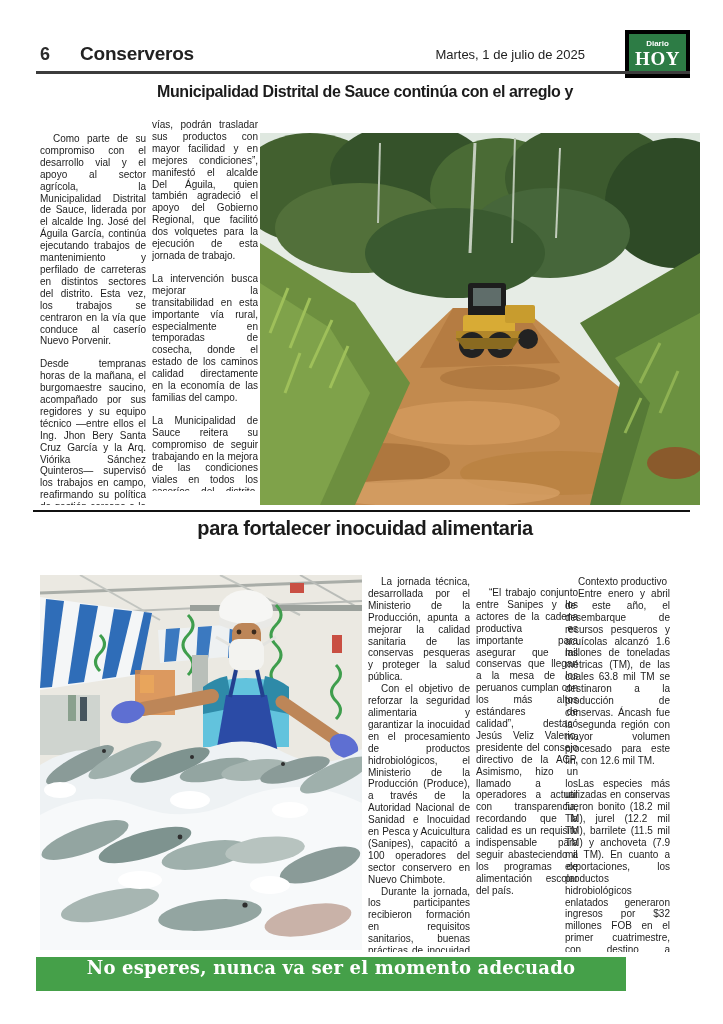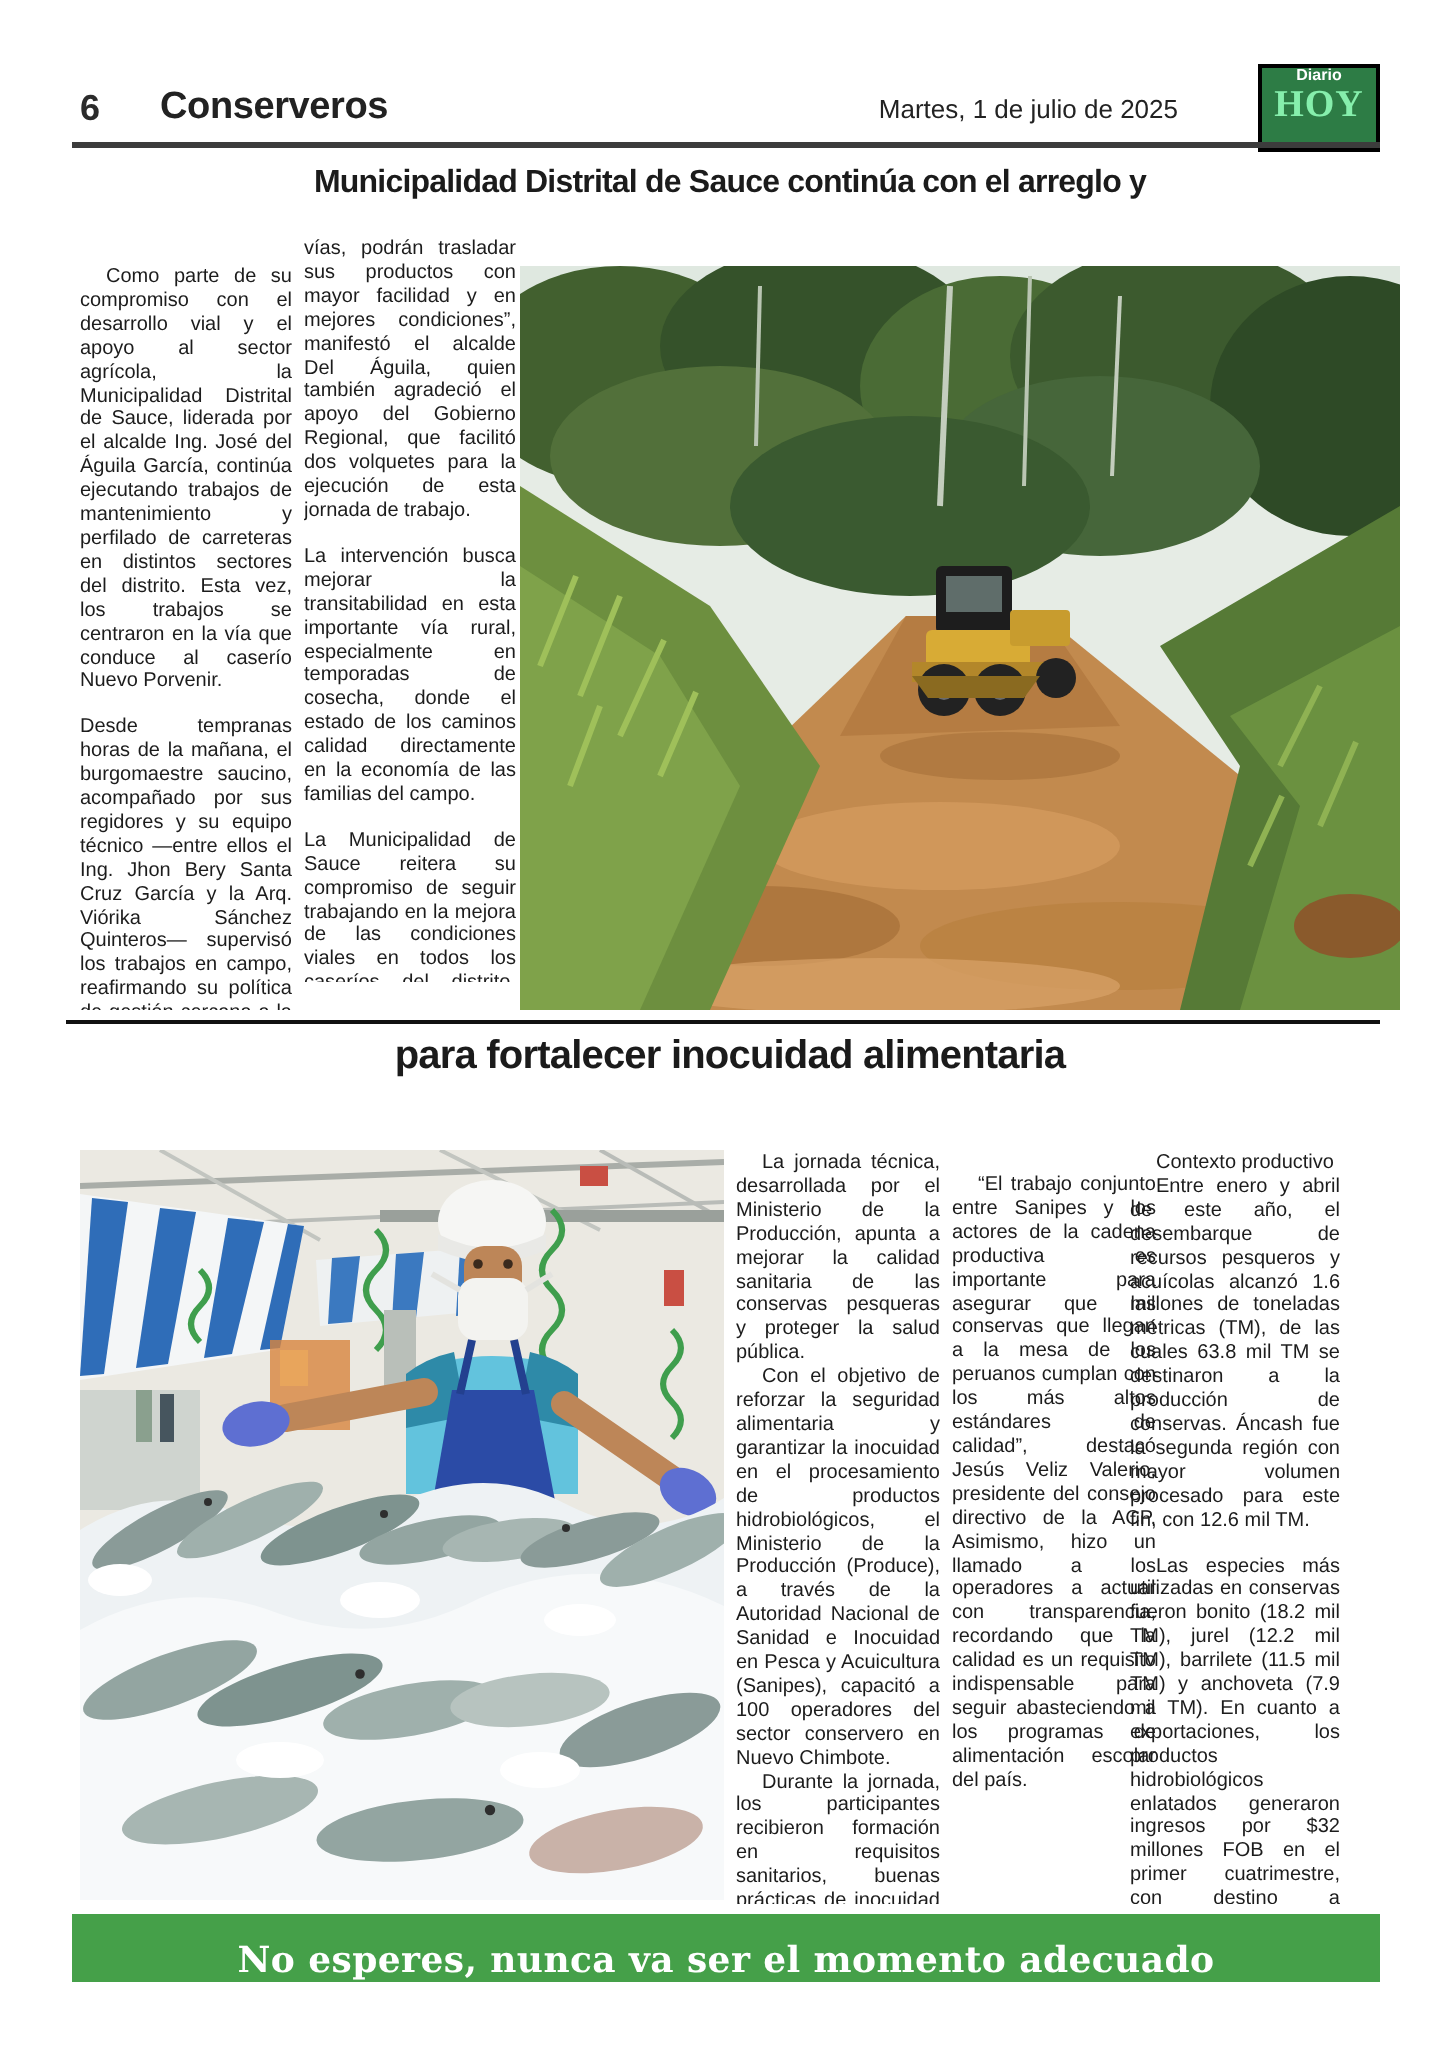--- a/index.html
+++ b/index.html
@@ -13,8 +13,8 @@
   .section-title{font-size:19px;font-weight:700;color:#222;margin-left:30px;letter-spacing:-0.2px;}
   .spacer{flex:1;}
   .issue-date{font-size:13px;color:#222;margin-right:40px;}
-  .logo{width:57px;height:40px;background:#2d7c45;border:2px solid #000000;
-        display:flex;flex-direction:column;align-items:center;line-height:1;}
+  .logo{width:57px;height:40px;background:#2d7c45;border:4px solid #000000;
+        display:flex;flex-direction:column;align-items:center;justify-content:center;line-height:1;}
   .logo .logo-top{color:#fff;font-size:8px;font-weight:700;margin-bottom:1px;}
   .logo .logo-main{color:#86efac;font-size:19px;font-weight:700;letter-spacing:0.5px;font-family:"Liberation Serif",serif;}
   .header-rule{position:absolute;top:71px;left:36px;width:654px;height:3px;background:#3c3c3c;}

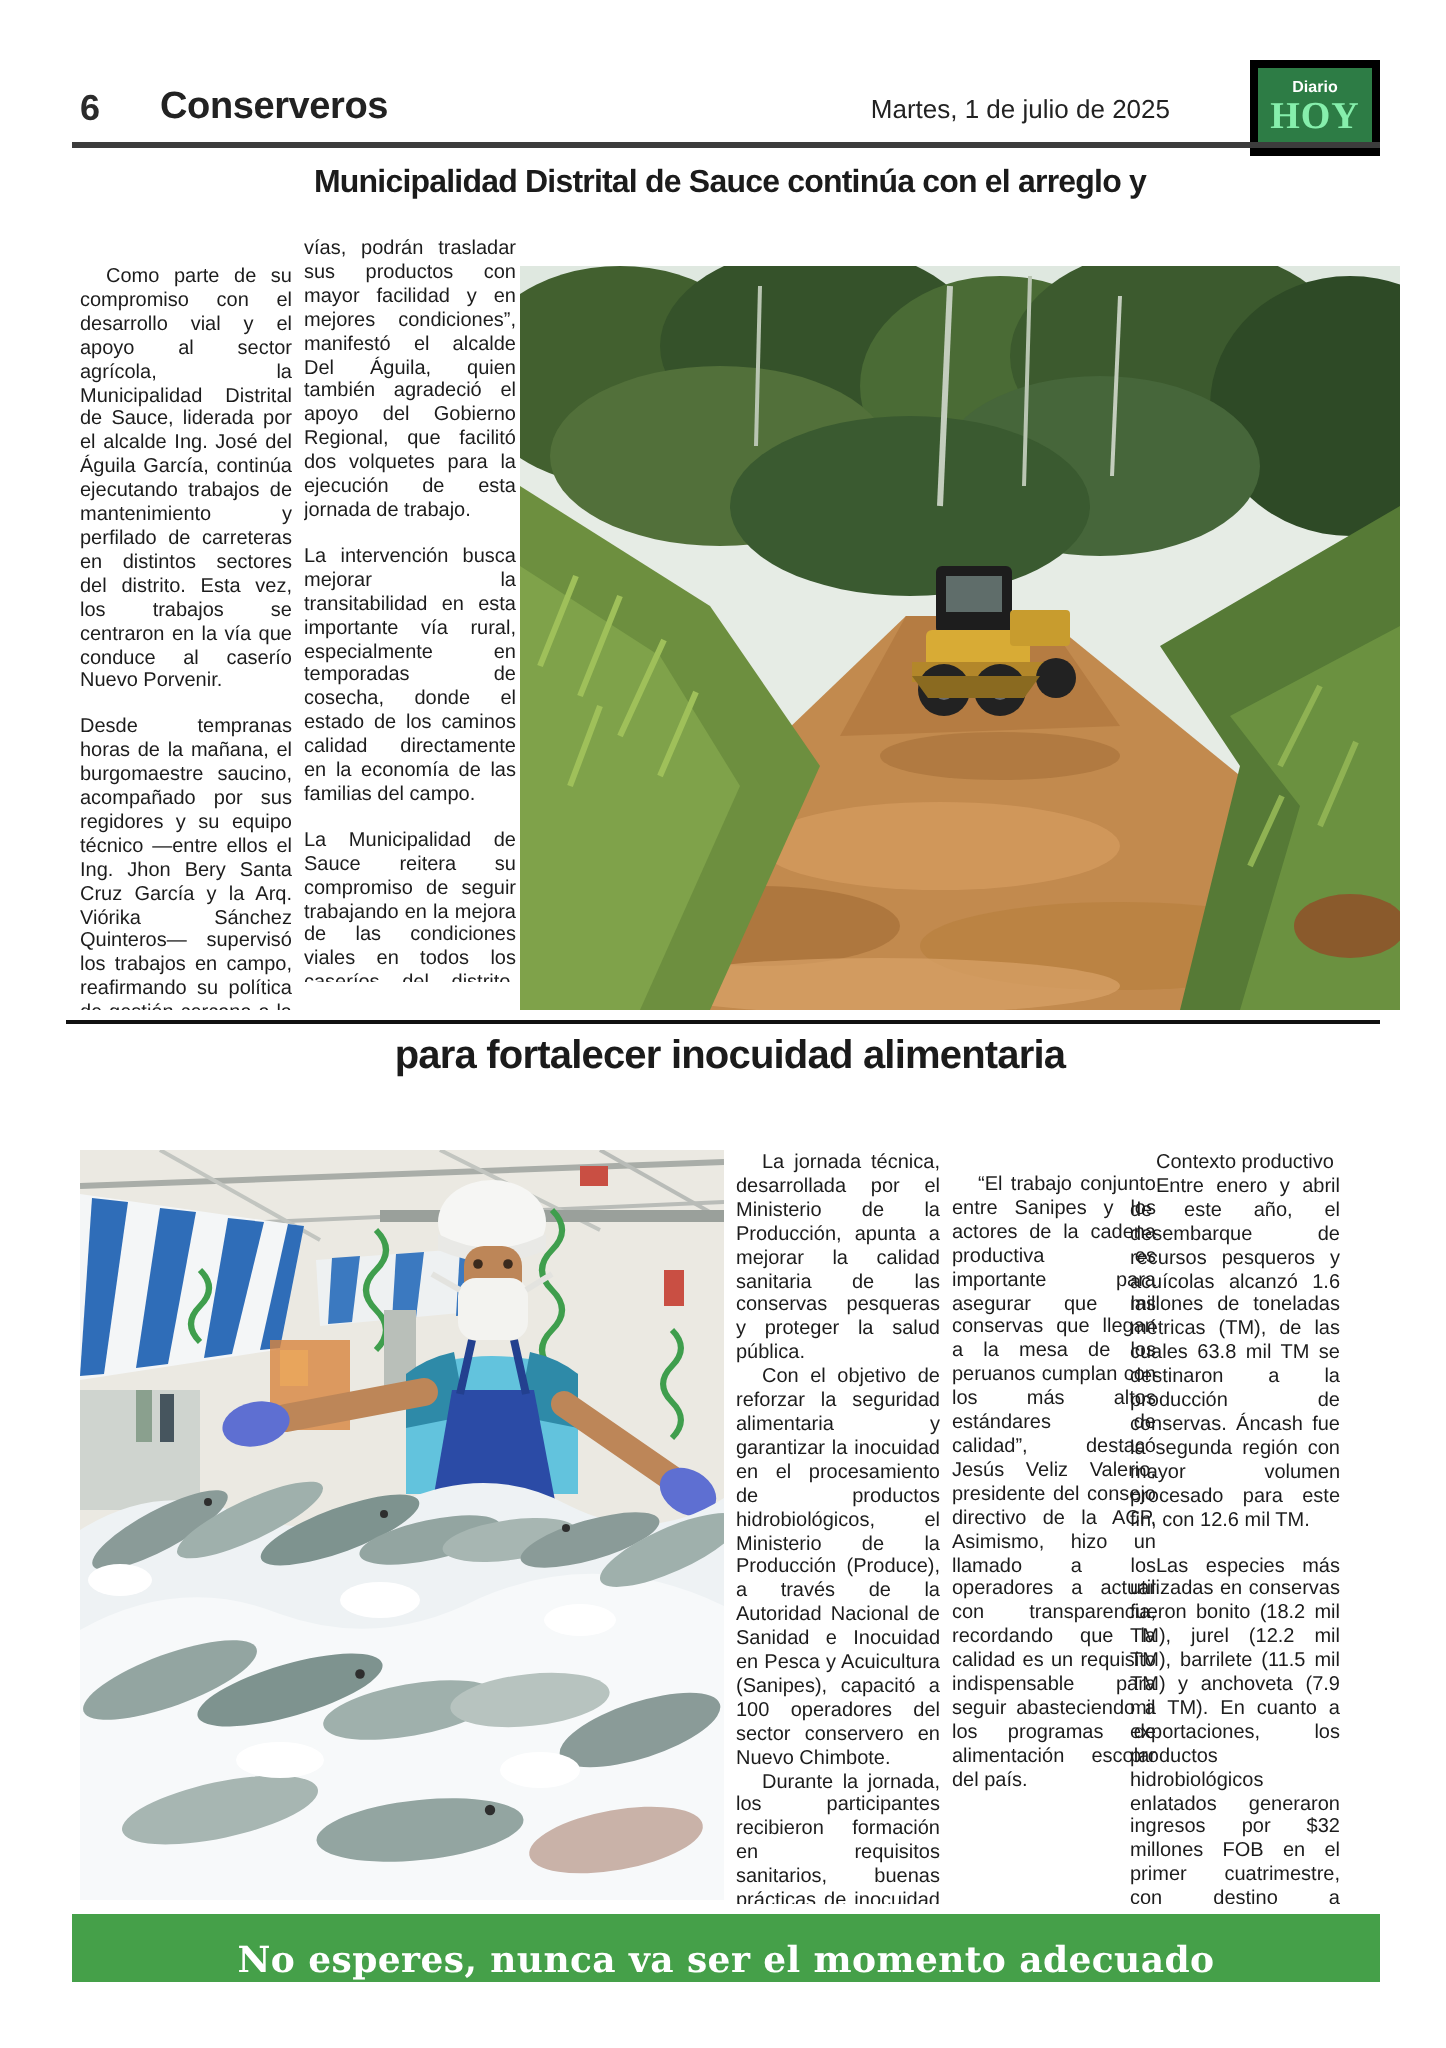--- a/index.html
+++ b/index.html
@@ -16,7 +16,7 @@
   .logo{width:57px;height:40px;background:#2d7c45;border:4px solid #000000;
         display:flex;flex-direction:column;align-items:center;justify-content:center;line-height:1;}
   .logo .logo-top{color:#fff;font-size:8px;font-weight:700;margin-bottom:1px;}
-  .logo .logo-main{color:#86efac;font-size:19px;font-weight:700;letter-spacing:0.5px;font-family:"Liberation Serif",serif;}
+  .logo .logo-main{color:#ffffff;font-size:19px;font-weight:700;letter-spacing:0.5px;font-family:"Liberation Serif",serif;}
   .header-rule{position:absolute;top:71px;left:36px;width:654px;height:3px;background:#3c3c3c;}
   
   .headline1{position:absolute;top:80px;left:40px;width:650px;text-align:center;

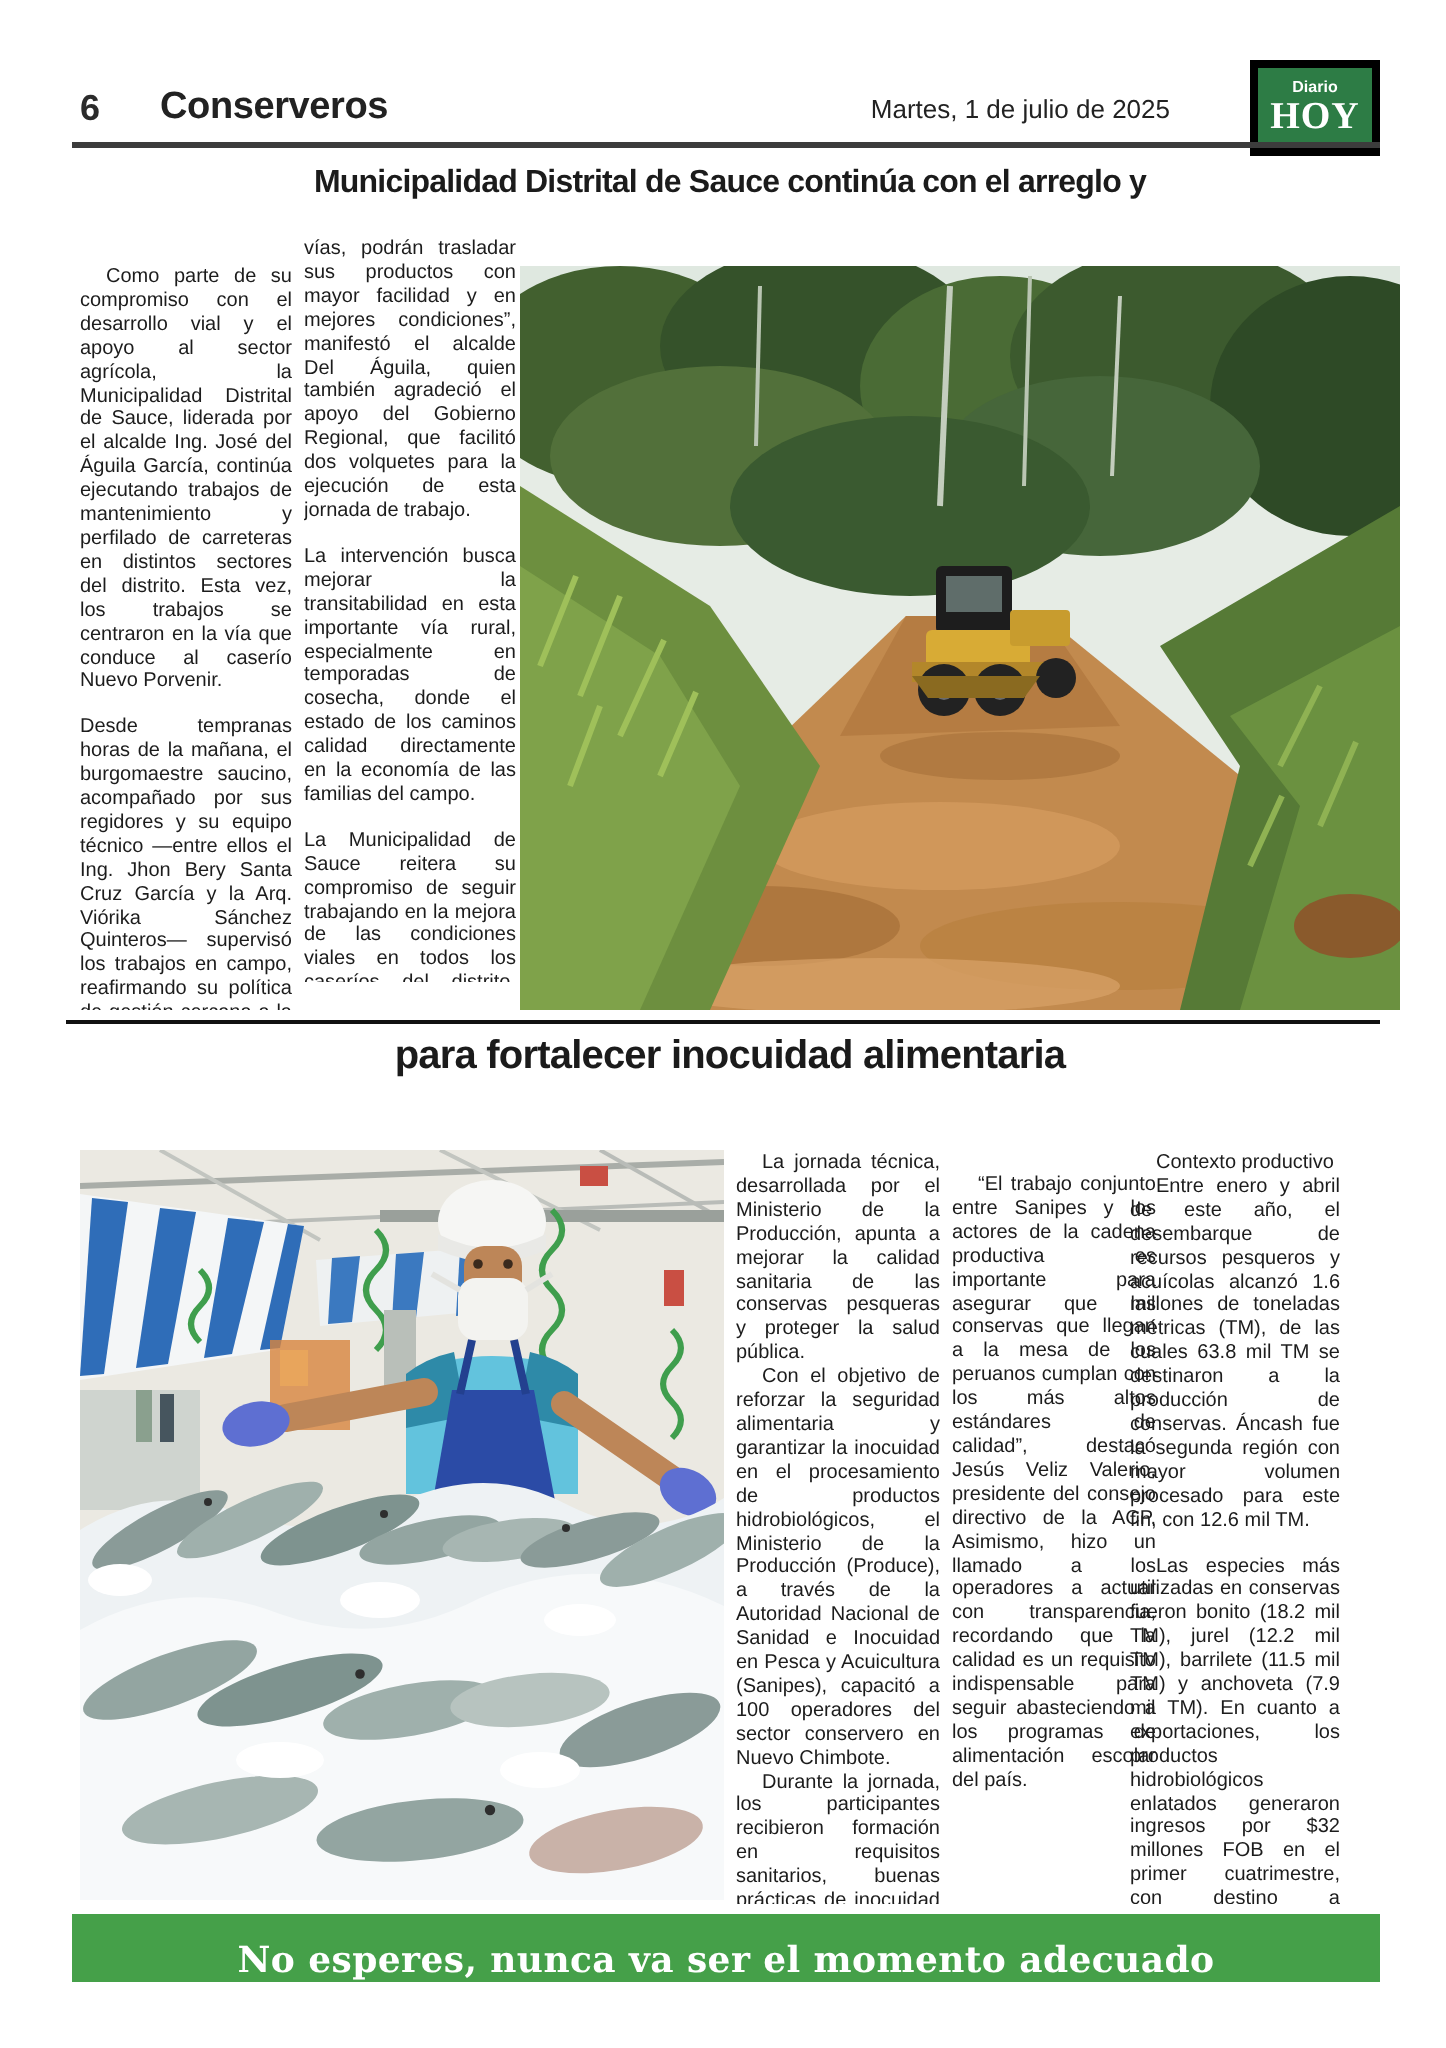--- a/index.html
+++ b/index.html
@@ -41,8 +41,8 @@
   .photo1 svg,.photo2 svg{display:block;width:100%;height:100%;}
   
   .divider2{position:absolute;top:510px;left:33px;width:657px;height:2px;background:#111;}
-  .footer-banner{position:absolute;top:957px;left:36px;width:654px;height:34px;background:#45a049;
-                 display:flex;align-items:flex-end;justify-content:center;}
+  .footer-banner{position:absolute;top:957px;left:36px;width:590px;height:34px;background:#45a049;
+                 display:flex;align-items:flex-start;justify-content:center;}
   .footer-banner span{color:#fff;font-family:"DejaVu Serif",serif;font-weight:700;font-size:18px;letter-spacing:0.2px;}
 </style>
 </head>

